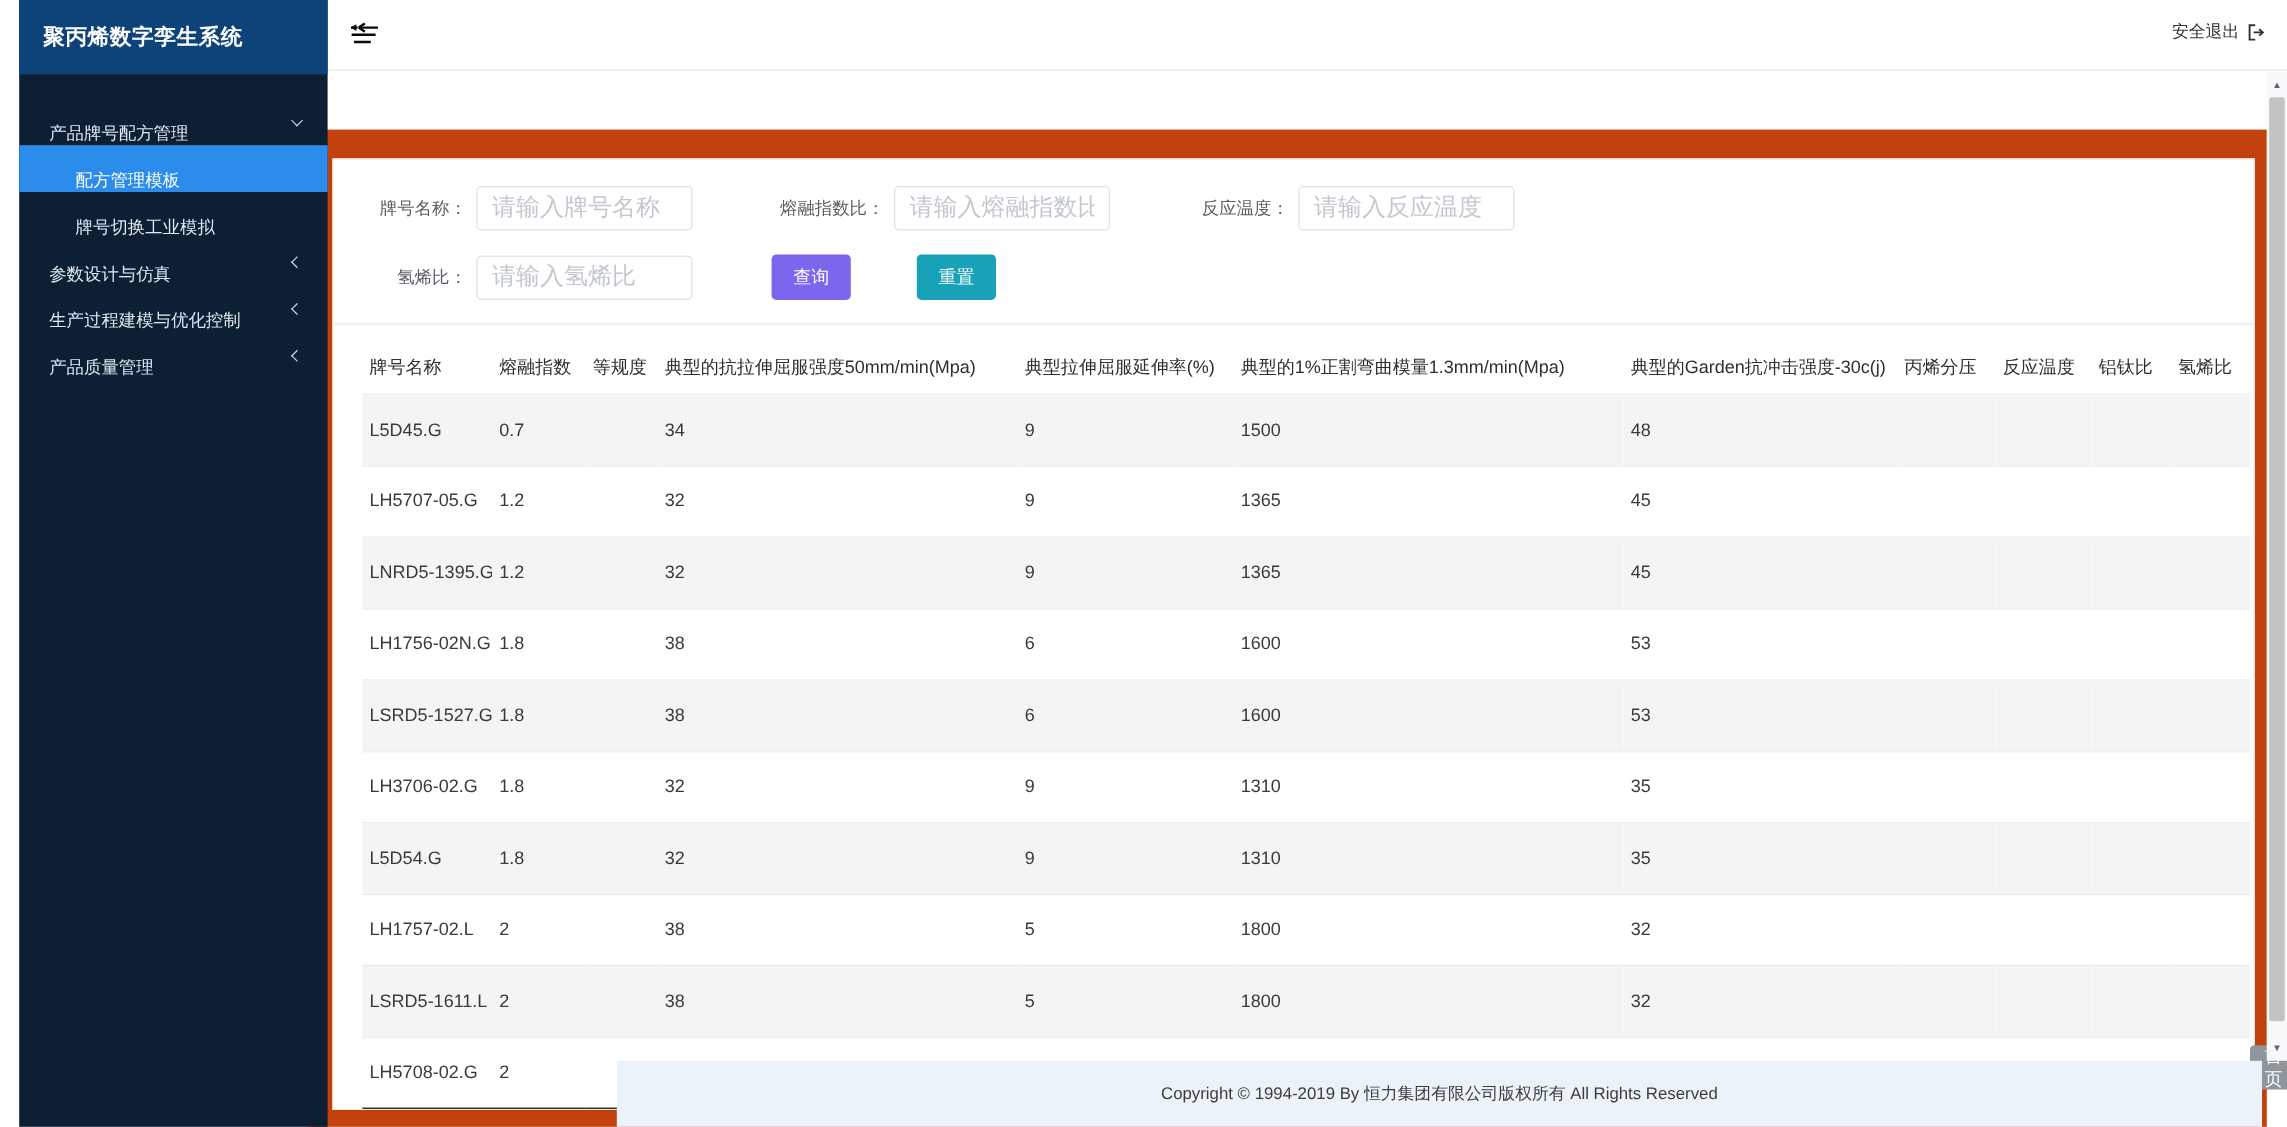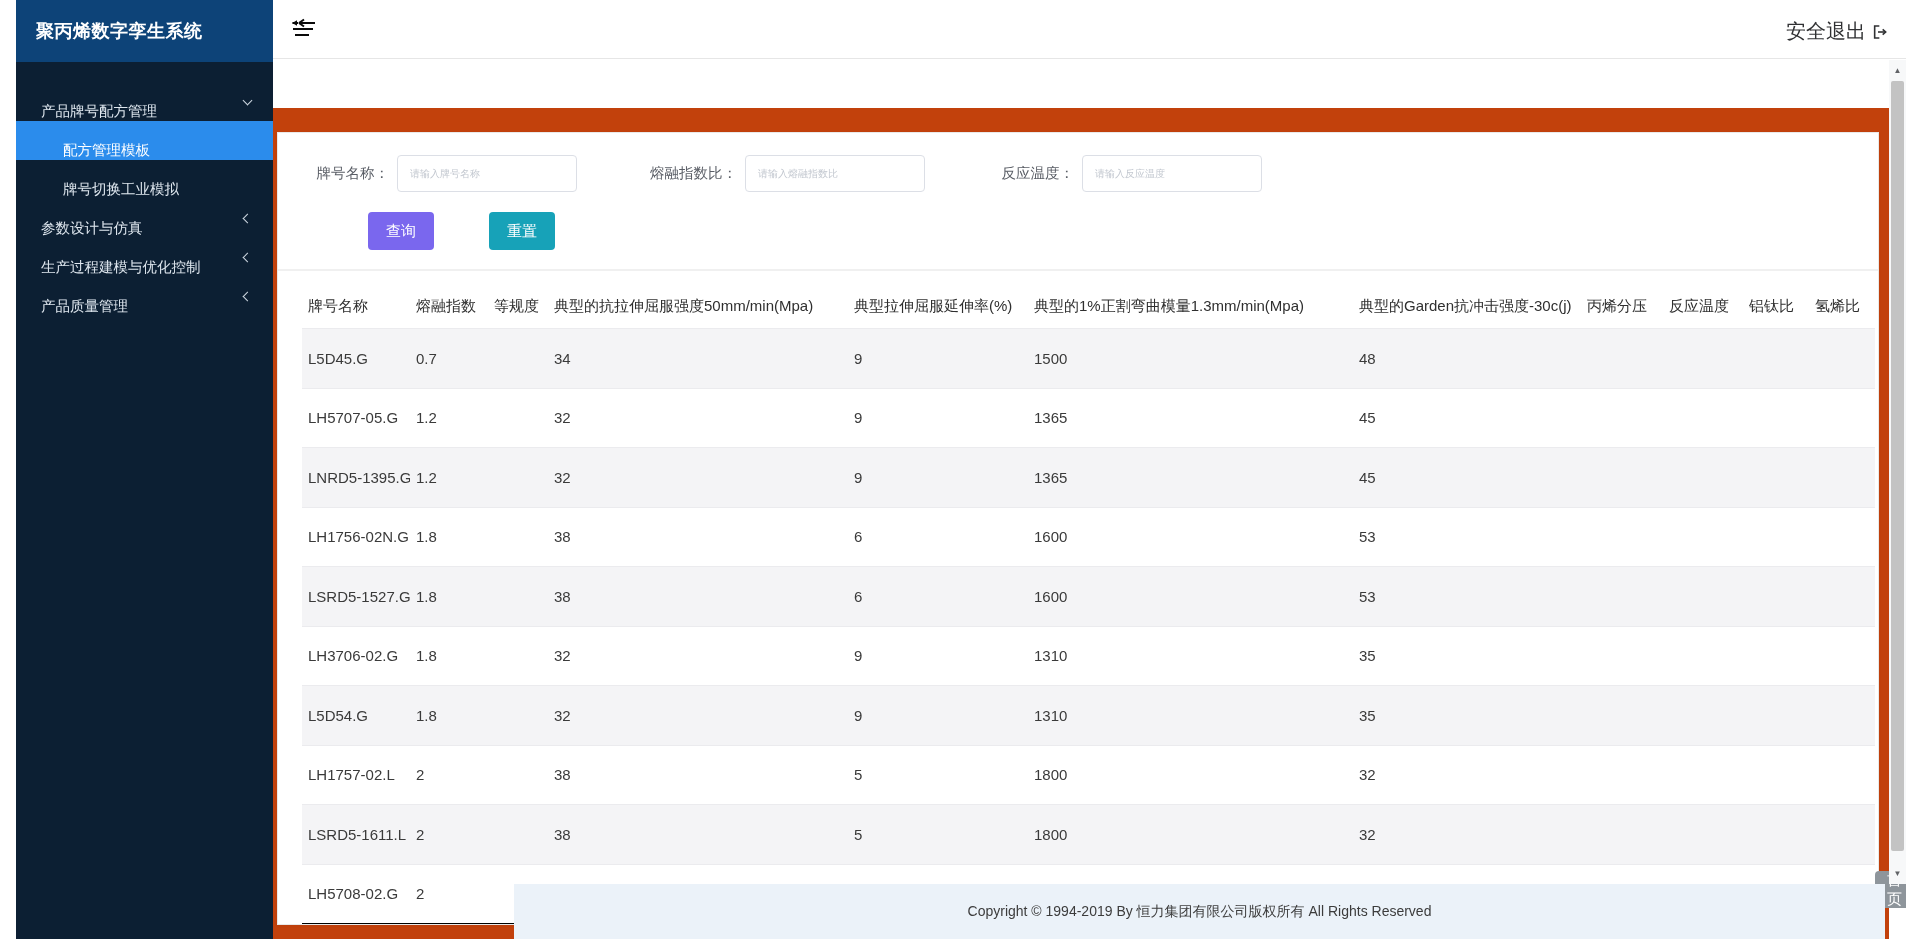--- a/index.html
+++ b/index.html
@@ -20,7 +20,7 @@
   
   .topbar { position:absolute; left:257px; top:0; right:0; height:59px; background:#fff; border-bottom:1px solid #e6e6e6; z-index:4; }
   .collapse-btn { position:absolute; left:32px; top:17px; width:28px; height:24px; cursor:pointer; }
-  .logout { position:absolute; right:18px; top:18px; display:flex; align-items:center; gap:6px; cursor:pointer; color:#303133; font-size:20px; }
+  .logout { position:absolute; right:18px; top:18px; display:flex; align-items:center; gap:6px; cursor:pointer; color:#303133; font-size:14px; }
 
   
   .main { position:absolute; left:257px; top:60px; right:17px; bottom:0; background:#c2410c;margin-top:48px; }

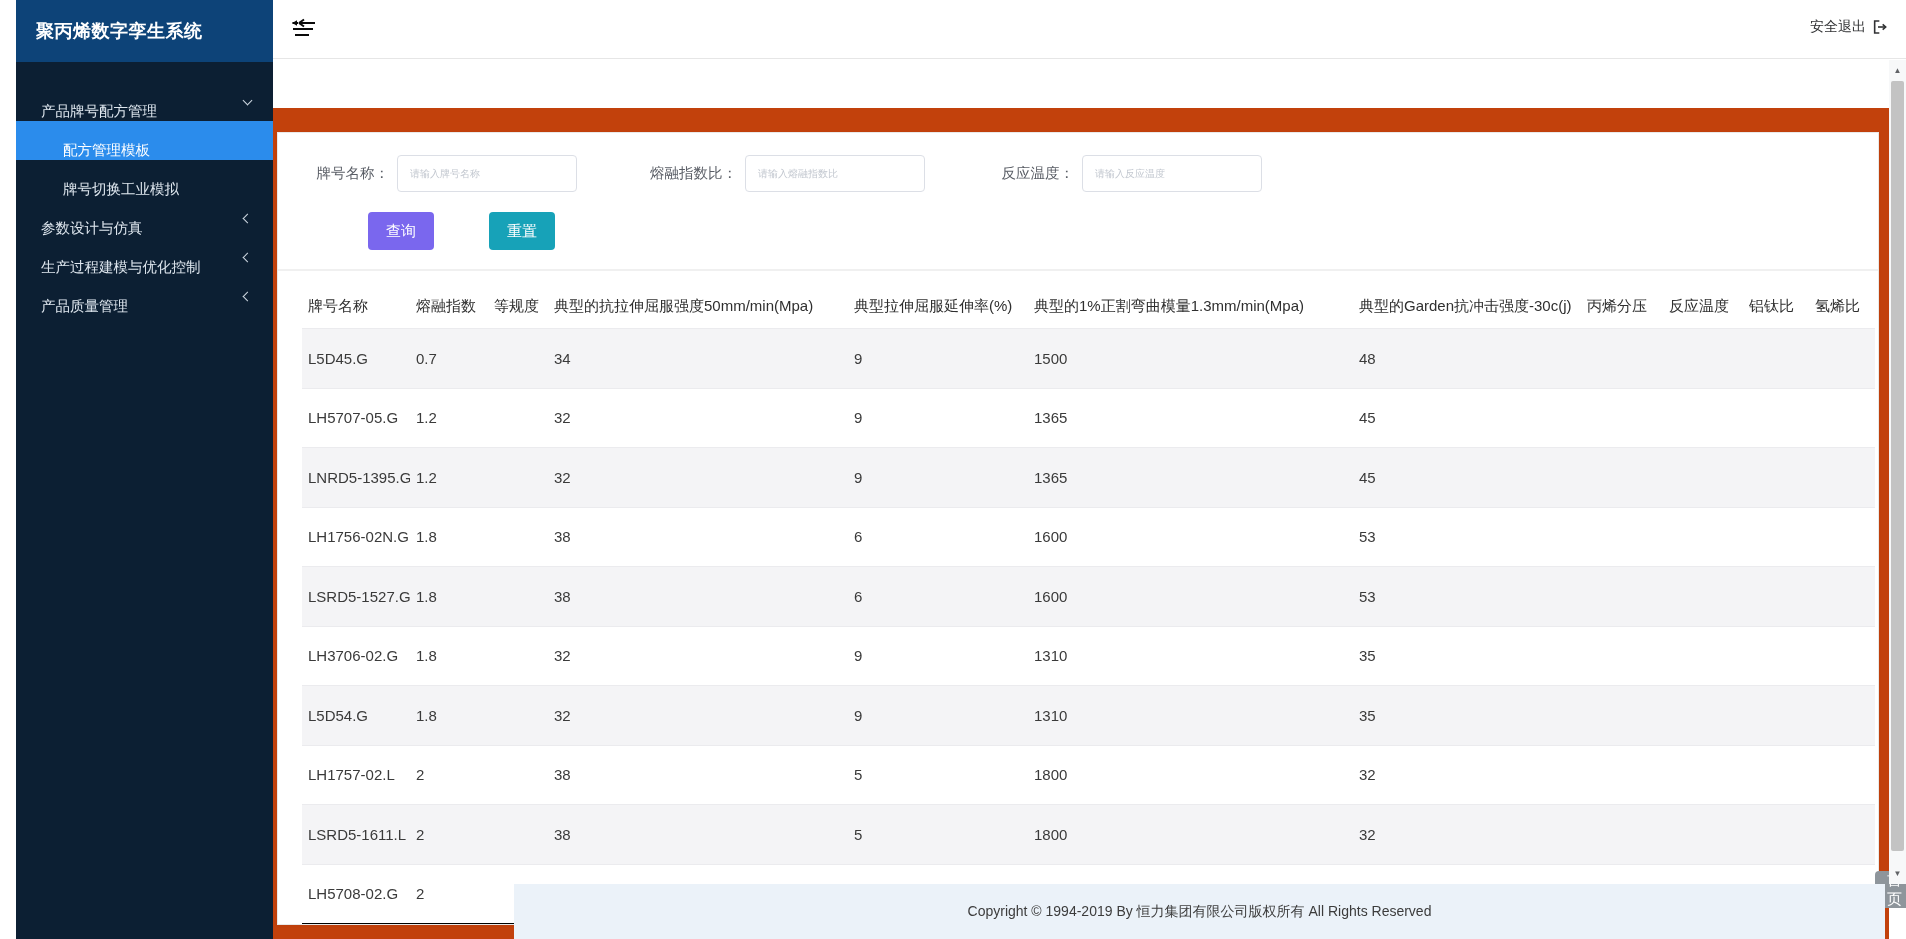--- a/index.html
+++ b/index.html
@@ -31,7 +31,7 @@
   .form-row:last-child { margin-bottom:0; }
   .field { display:flex; align-items:center; }
   .field label { width:95px; text-align:right; padding-right:8px; color:#5a5e66; font-size:14.5px; white-space:nowrap; }
-  .field input { width:180px; height:37px; border:1px solid #dcdfe6; border-radius:4px; padding:0 12px; font-size:10px; color:#333; outline:none; font-family:inherit; }
+  .field input { width:180px; height:37px; border:1px solid #dcdfe6; border-radius:4px; padding:0 12px; font-size:20px; color:#333; outline:none; font-family:inherit; }
   .field input::placeholder { color:#c3c8d0; }
   .f2 { margin-left:58px; }  .f2 label { width:110px; }
   .f3 { margin-left:62px; }

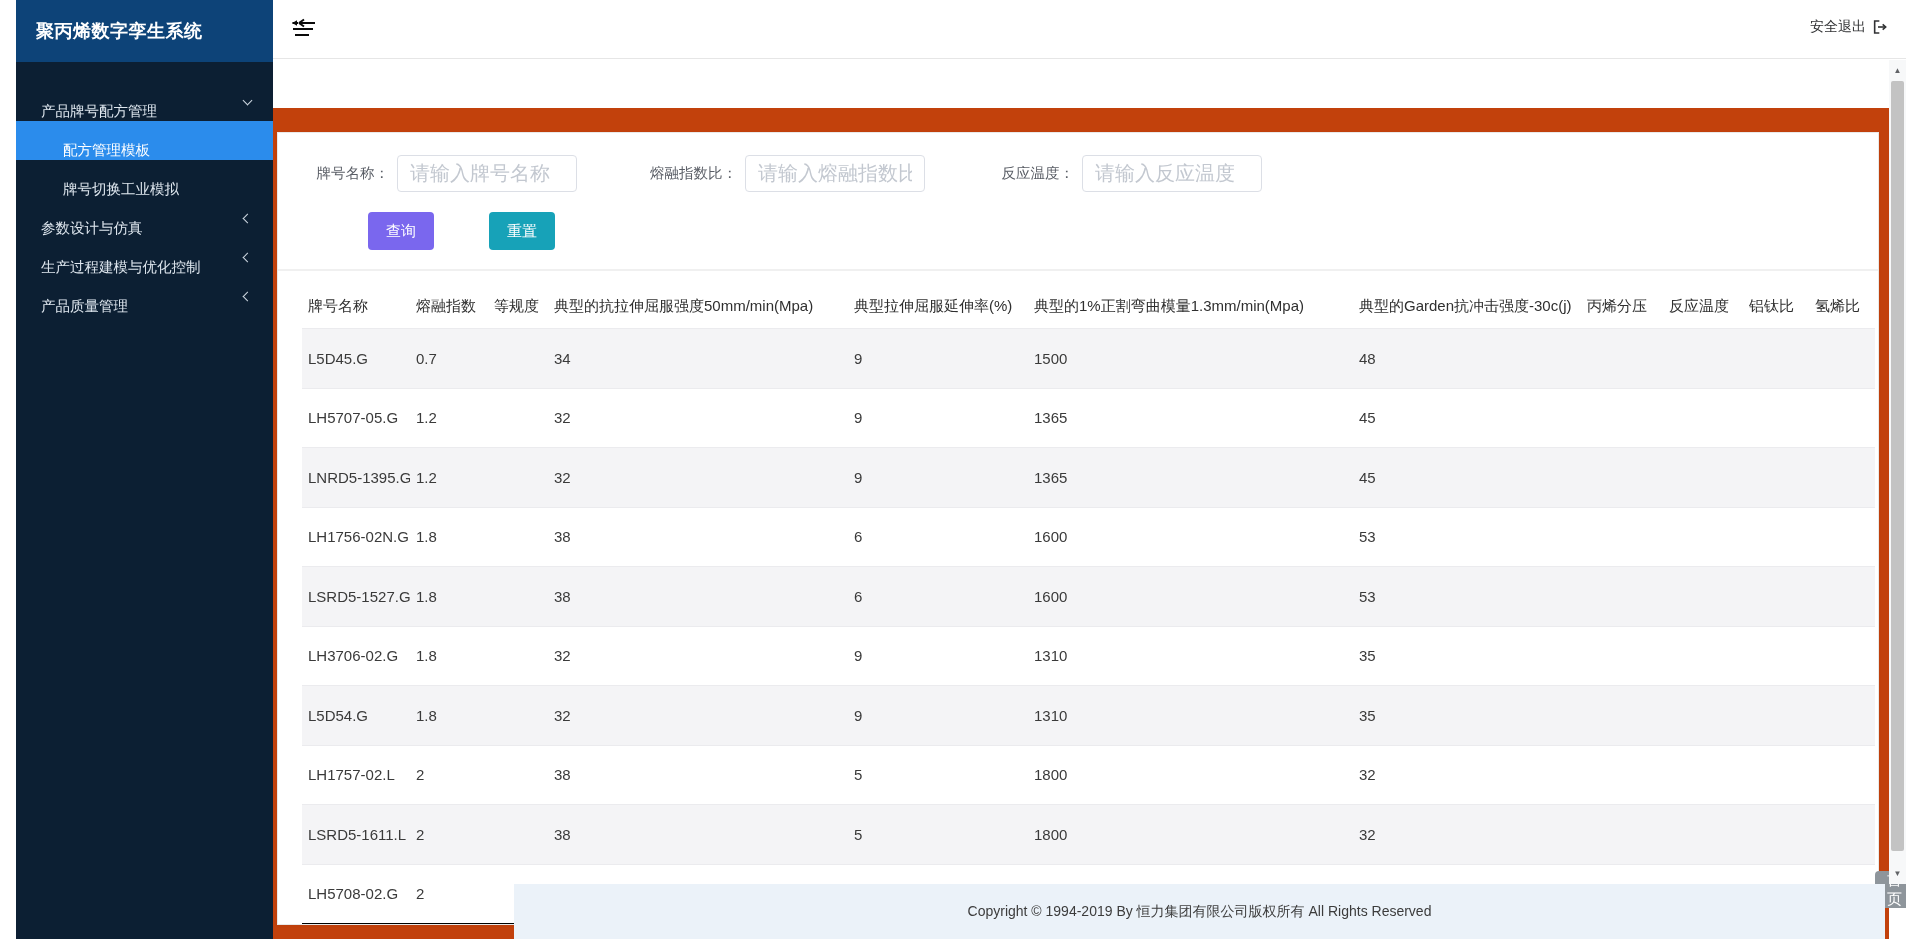--- a/index.html
+++ b/index.html
@@ -130,6 +130,10 @@
         </div>
       </div>
       <div class="form-row">
+        <div class="field f1">
+          <label>氢烯比：</label>
+          <input type="text" placeholder="请输入氢烯比" style="">
+        </div>
         <button class="btn btn-query">查询</button>
         <button class="btn btn-reset">重置</button>
       </div>

